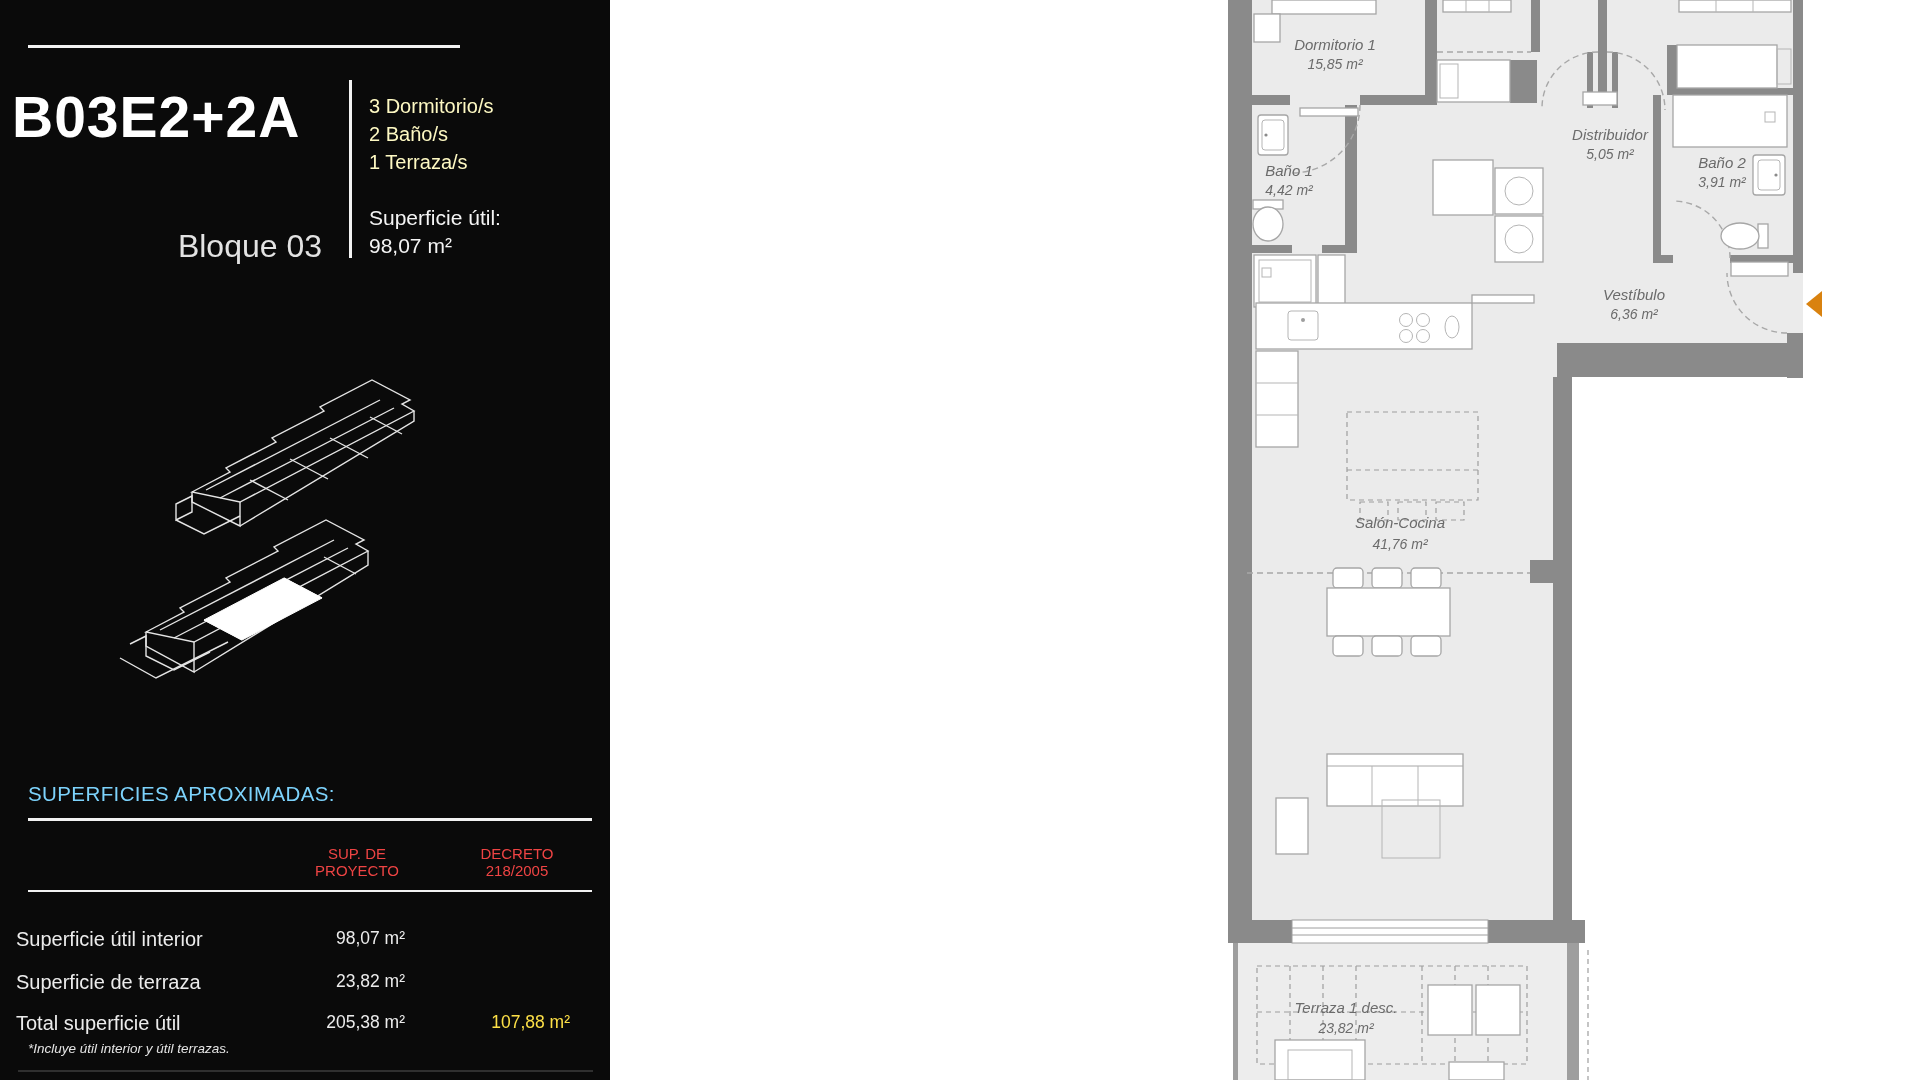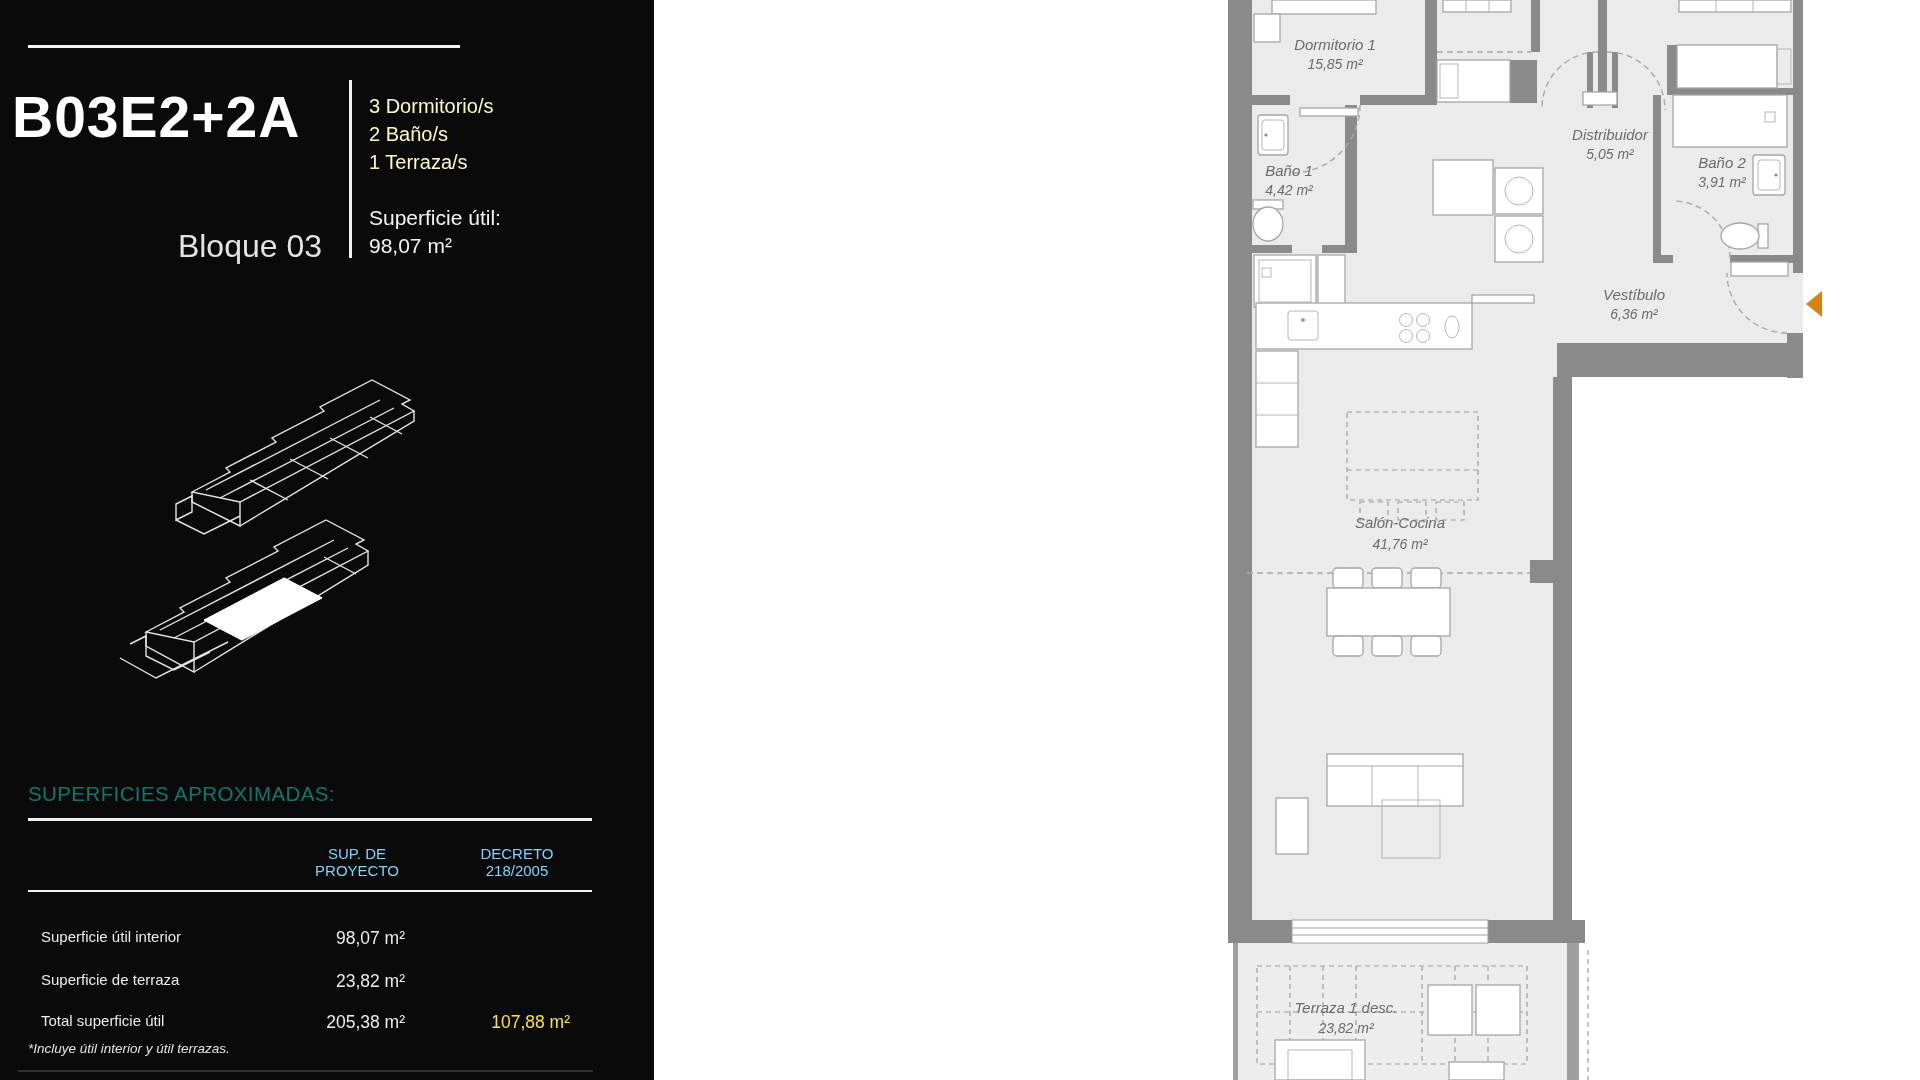--- a/index.html
+++ b/index.html
@@ -6,7 +6,7 @@
             font-family:"Liberation Sans", sans-serif;}
   .abs{position:absolute;}
   
-  #sidebar{position:absolute;left:0;top:0;width:610px;height:1080px;background:#0a0a0a;color:#f2f2f2;padding-left:44px;}
+  #sidebar{position:absolute;left:0;top:0;width:610px;height:1080px;background:#0a0a0a;color:#f2f2f2;}
   .rule{position:absolute;background:#f2f2f2;}
   .unit-code{position:absolute;left:12px;top:84px;font-size:57px;font-weight:800;letter-spacing:1px;color:#ffffff;white-space:nowrap;}
   .features{position:absolute;left:369px;top:92px;font-size:20px;line-height:28px;color:#fef9c3;}

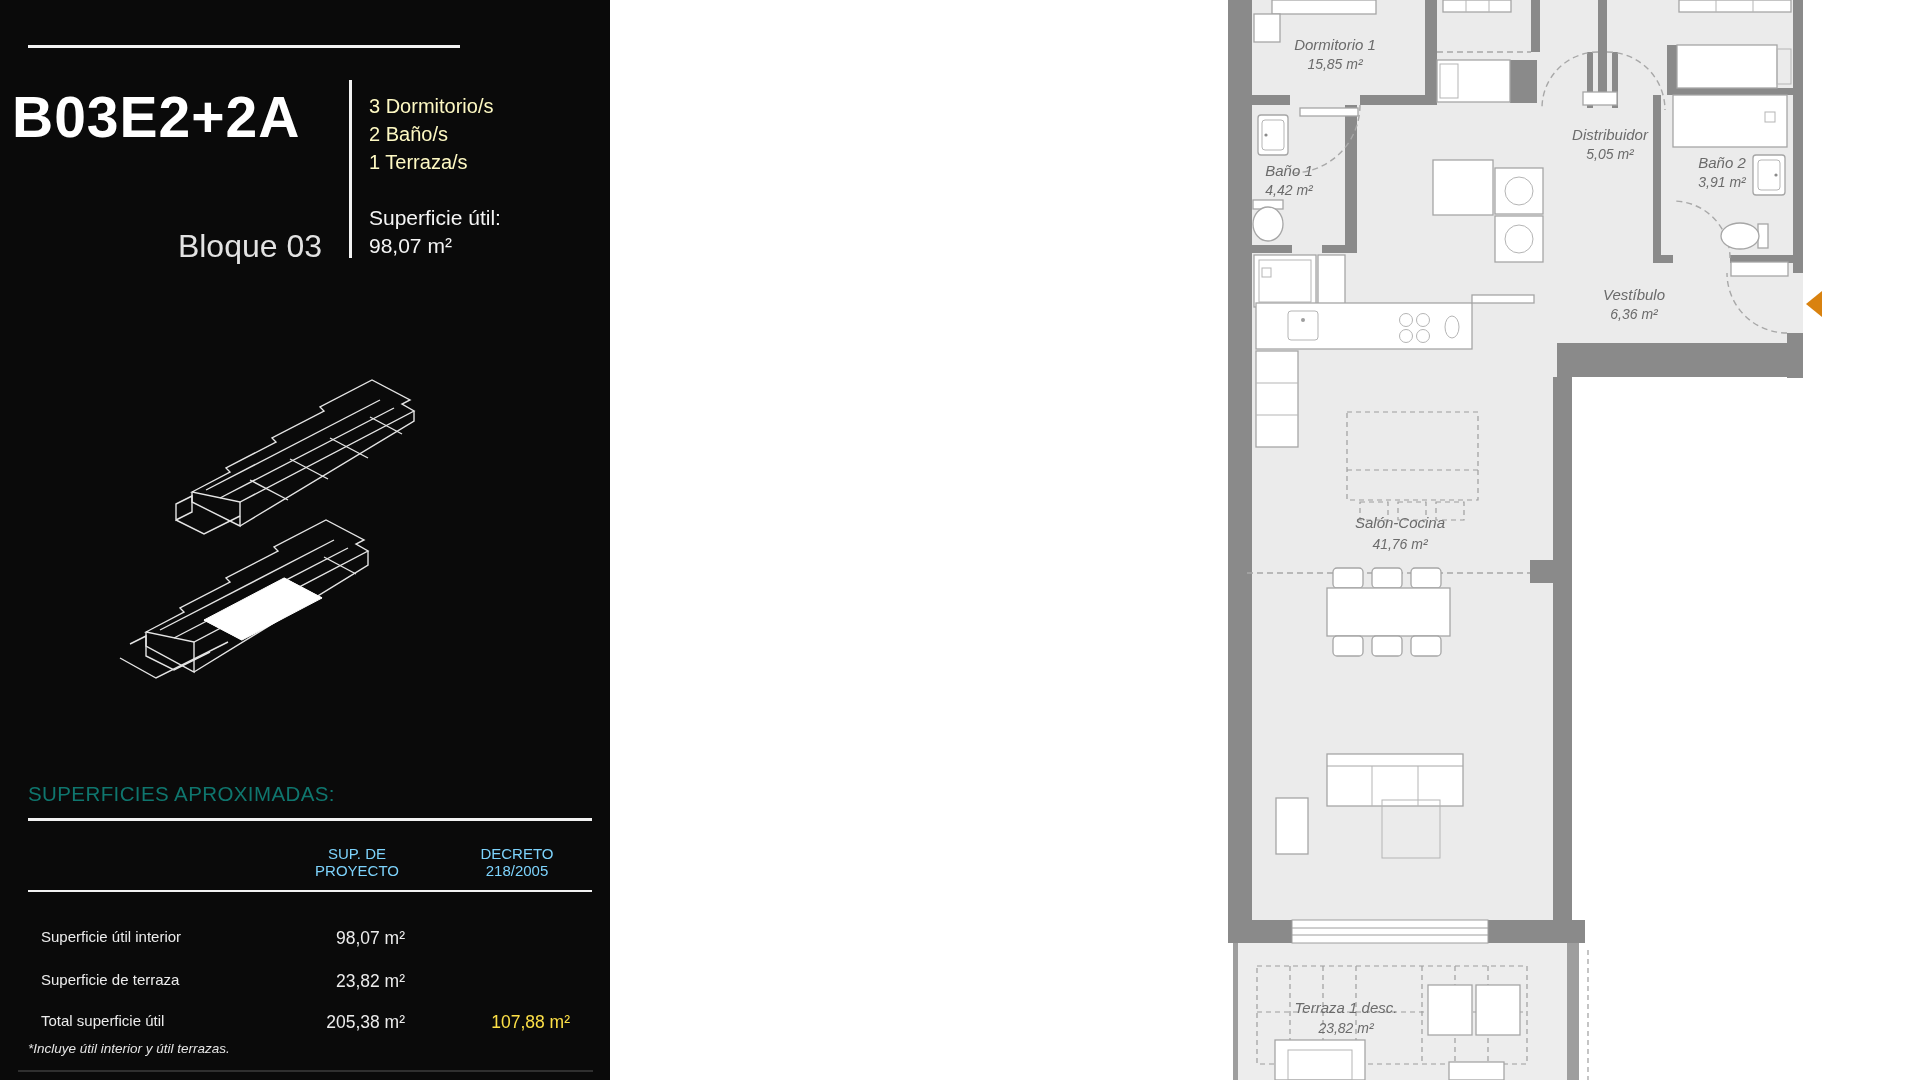--- a/index.html
+++ b/index.html
@@ -13,7 +13,7 @@
   .area-label{position:absolute;left:369px;top:206px;font-size:21px;color:#f4f4f4;}
   .area-value{position:absolute;left:369px;top:234px;font-size:21px;color:#f4f4f4;}
   .block-label{position:absolute;left:130px;top:228px;width:192px;text-align:right;font-size:32px;color:#e3e3e3;}
-  .surf-heading{position:absolute;left:28px;top:782px;font-size:20.5px;letter-spacing:.4px;color:#0f766e;}
+  .surf-heading{position:absolute;left:28px;top:782px;font-size:20.5px;letter-spacing:.4px;color:#7dd3fc;}
   .col-head{position:absolute;top:845px;width:130px;text-align:center;font-size:15px;line-height:17px;color:#7dd3fc;}
   .t-label{position:absolute;left:41px;font-size:15px;color:#ececec;white-space:nowrap;}
   .t-proj{position:absolute;left:255px;width:150px;text-align:right;font-size:17.5px;color:#ececec;}

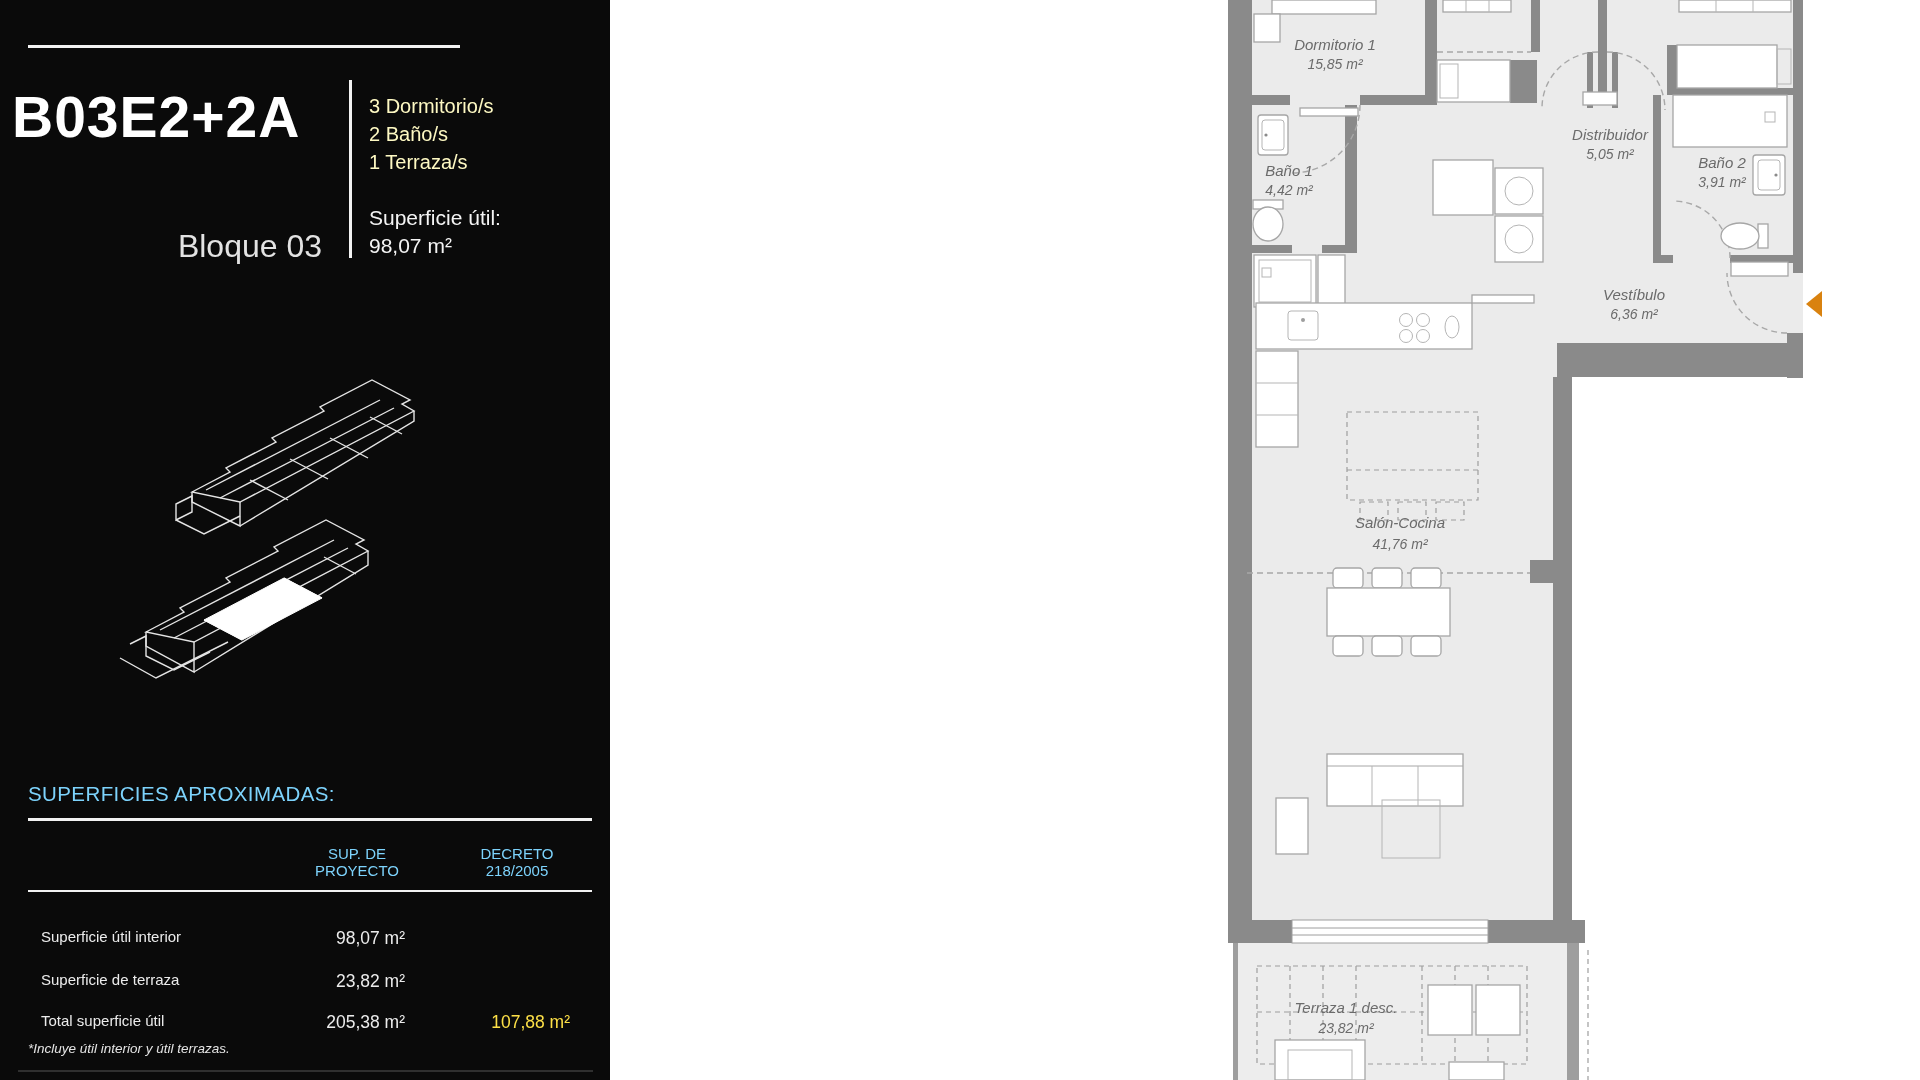--- a/index.html
+++ b/index.html
@@ -14,7 +14,7 @@
   .area-value{position:absolute;left:369px;top:234px;font-size:21px;color:#f4f4f4;}
   .block-label{position:absolute;left:130px;top:228px;width:192px;text-align:right;font-size:32px;color:#e3e3e3;}
   .surf-heading{position:absolute;left:28px;top:782px;font-size:20.5px;letter-spacing:.4px;color:#7dd3fc;}
-  .col-head{position:absolute;top:845px;width:130px;text-align:center;font-size:15px;line-height:17px;color:#7dd3fc;}
+  .col-head{position:absolute;top:845px;width:130px;text-align:center;font-size:15px;line-height:17px;color:#ef4444;}
   .t-label{position:absolute;left:41px;font-size:15px;color:#ececec;white-space:nowrap;}
   .t-proj{position:absolute;left:255px;width:150px;text-align:right;font-size:17.5px;color:#ececec;}
   .t-dec{position:absolute;left:420px;width:150px;text-align:right;font-size:17.5px;color:#fde047;}

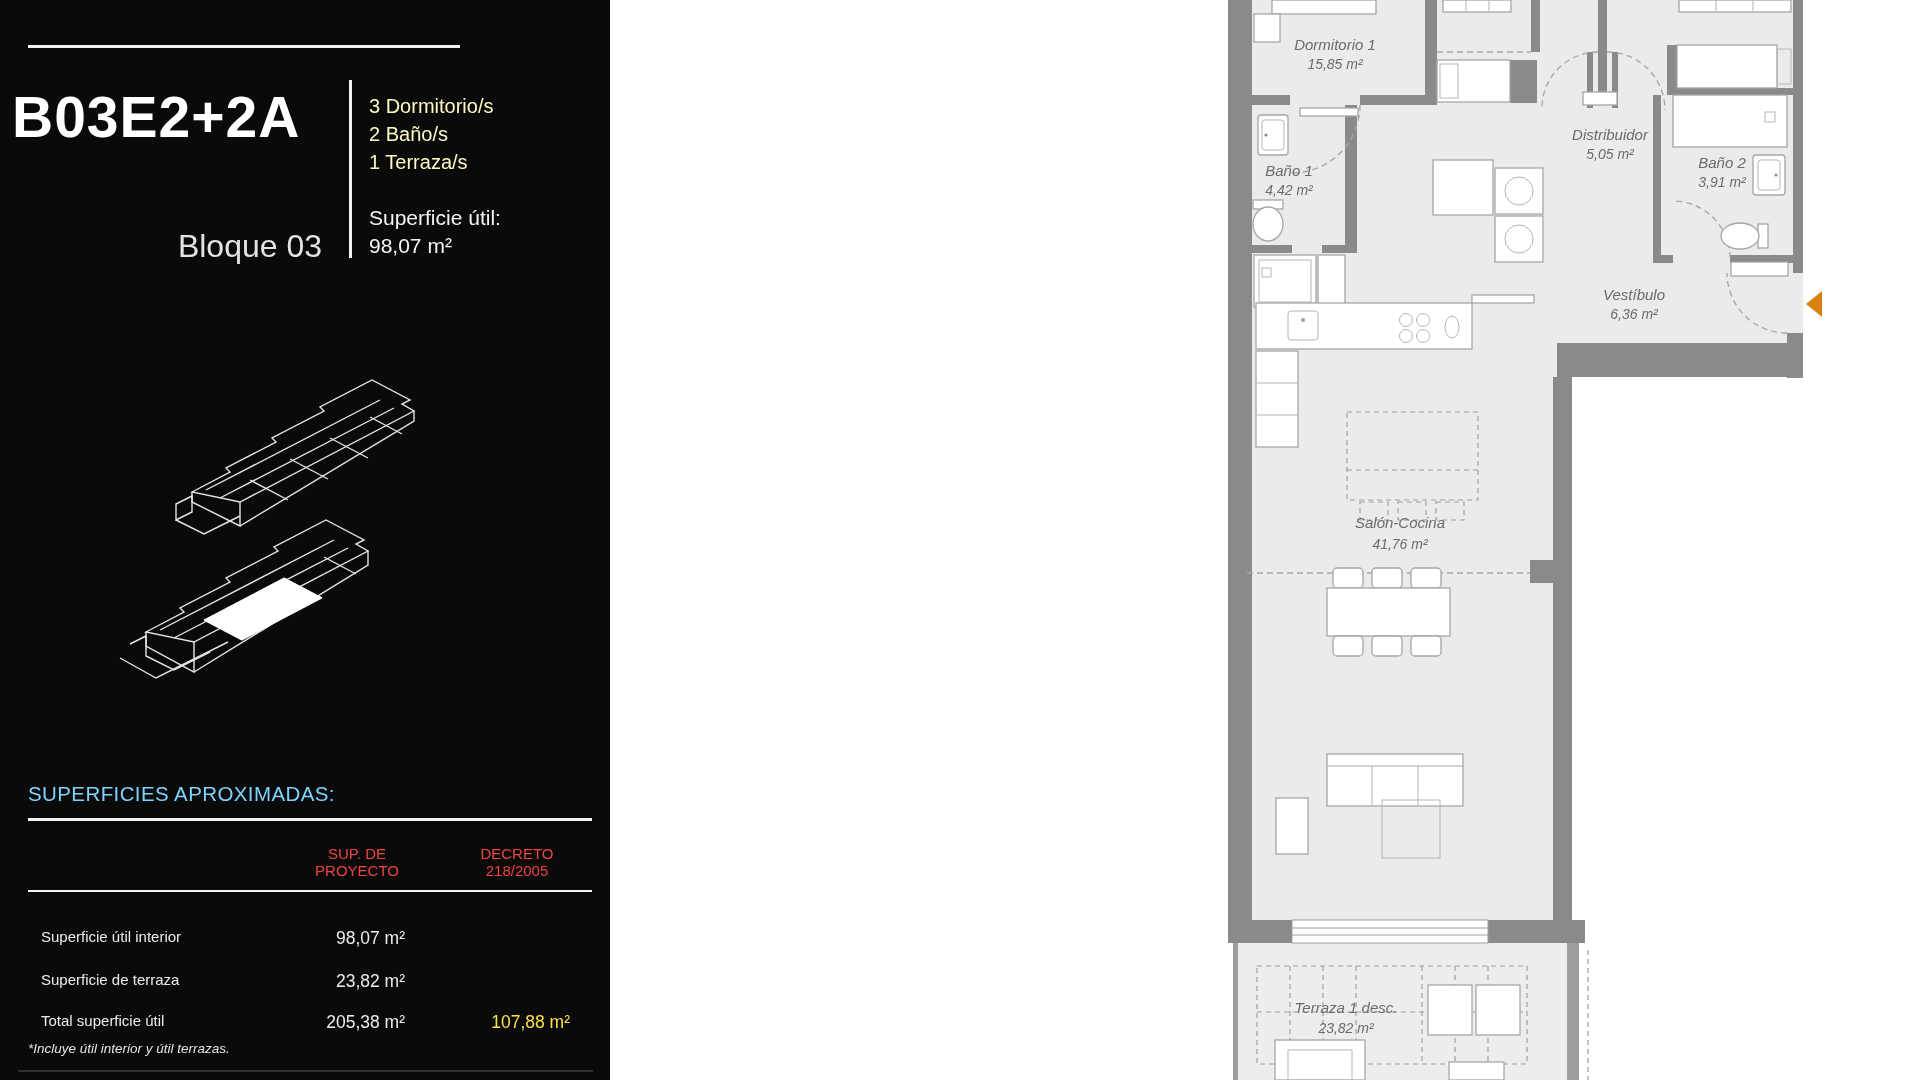--- a/index.html
+++ b/index.html
@@ -15,7 +15,7 @@
   .block-label{position:absolute;left:130px;top:228px;width:192px;text-align:right;font-size:32px;color:#e3e3e3;}
   .surf-heading{position:absolute;left:28px;top:782px;font-size:20.5px;letter-spacing:.4px;color:#7dd3fc;}
   .col-head{position:absolute;top:845px;width:130px;text-align:center;font-size:15px;line-height:17px;color:#ef4444;}
-  .t-label{position:absolute;left:41px;font-size:15px;color:#ececec;white-space:nowrap;}
+  .t-label{position:absolute;left:16px;font-size:20px;color:#ececec;white-space:nowrap;}
   .t-proj{position:absolute;left:255px;width:150px;text-align:right;font-size:17.5px;color:#ececec;}
   .t-dec{position:absolute;left:420px;width:150px;text-align:right;font-size:17.5px;color:#fde047;}
   .footnote{position:absolute;left:28px;top:1041px;font-size:13.5px;font-style:italic;color:#e5e5e5;}

